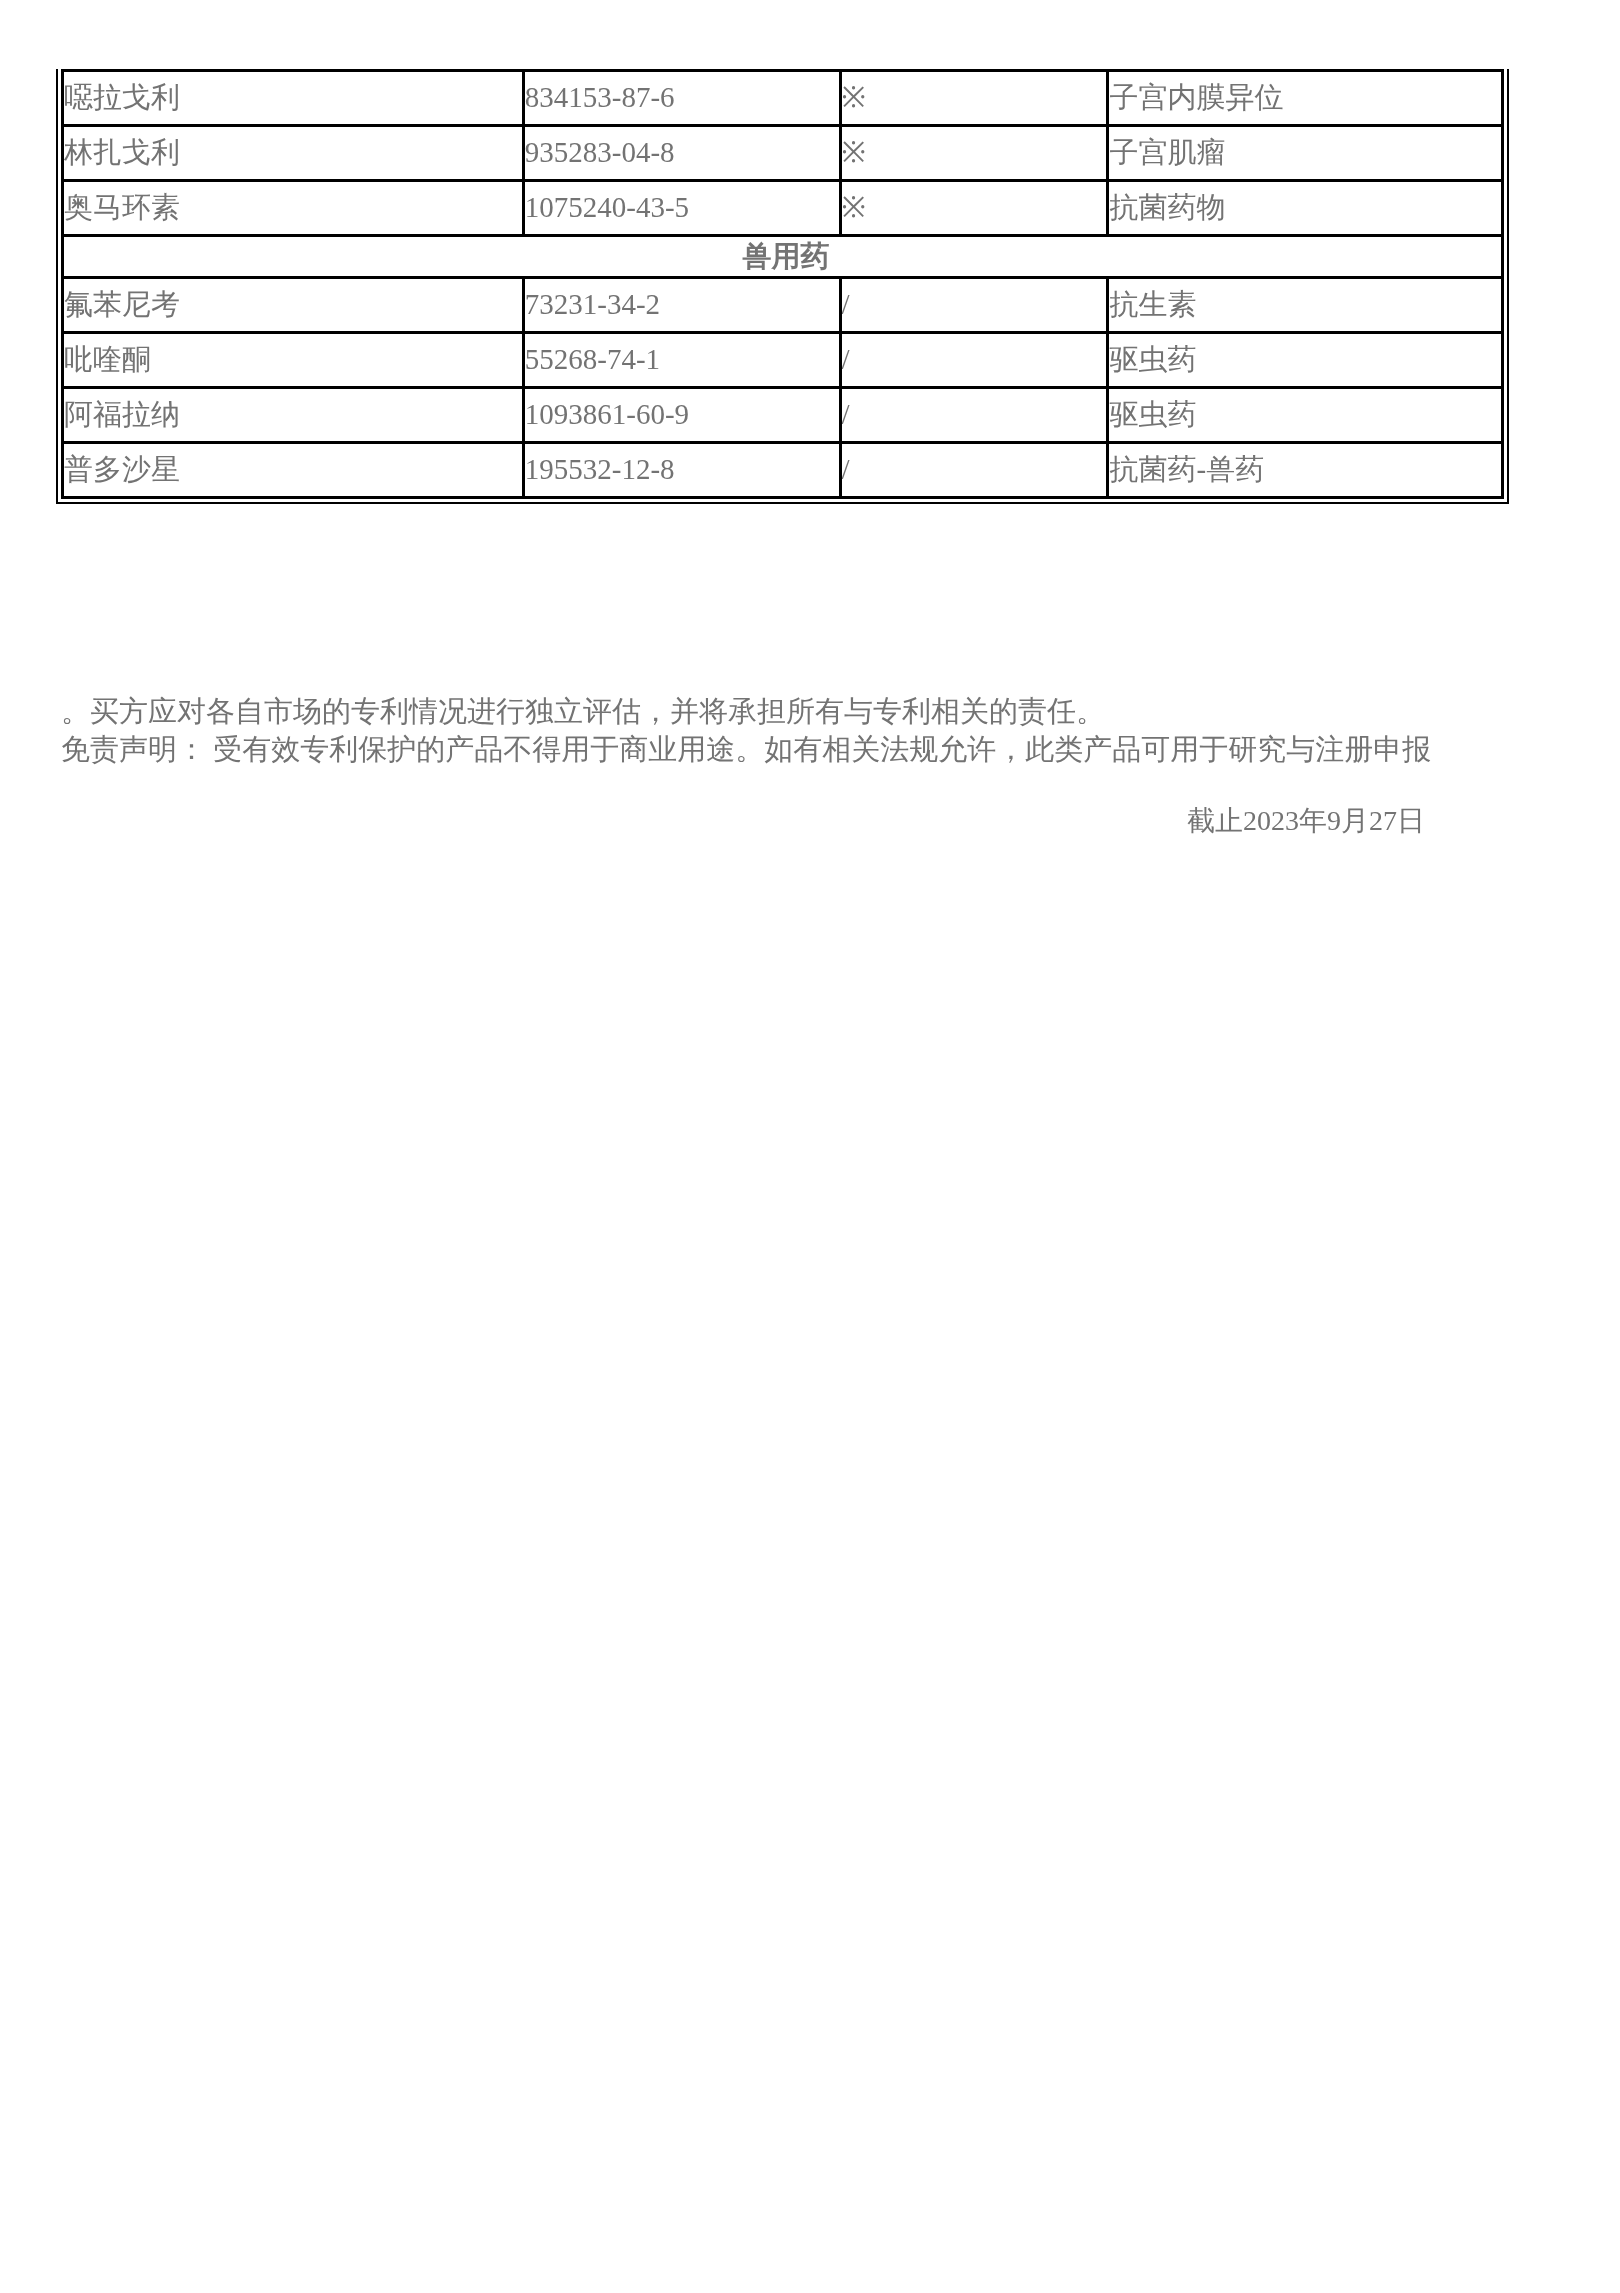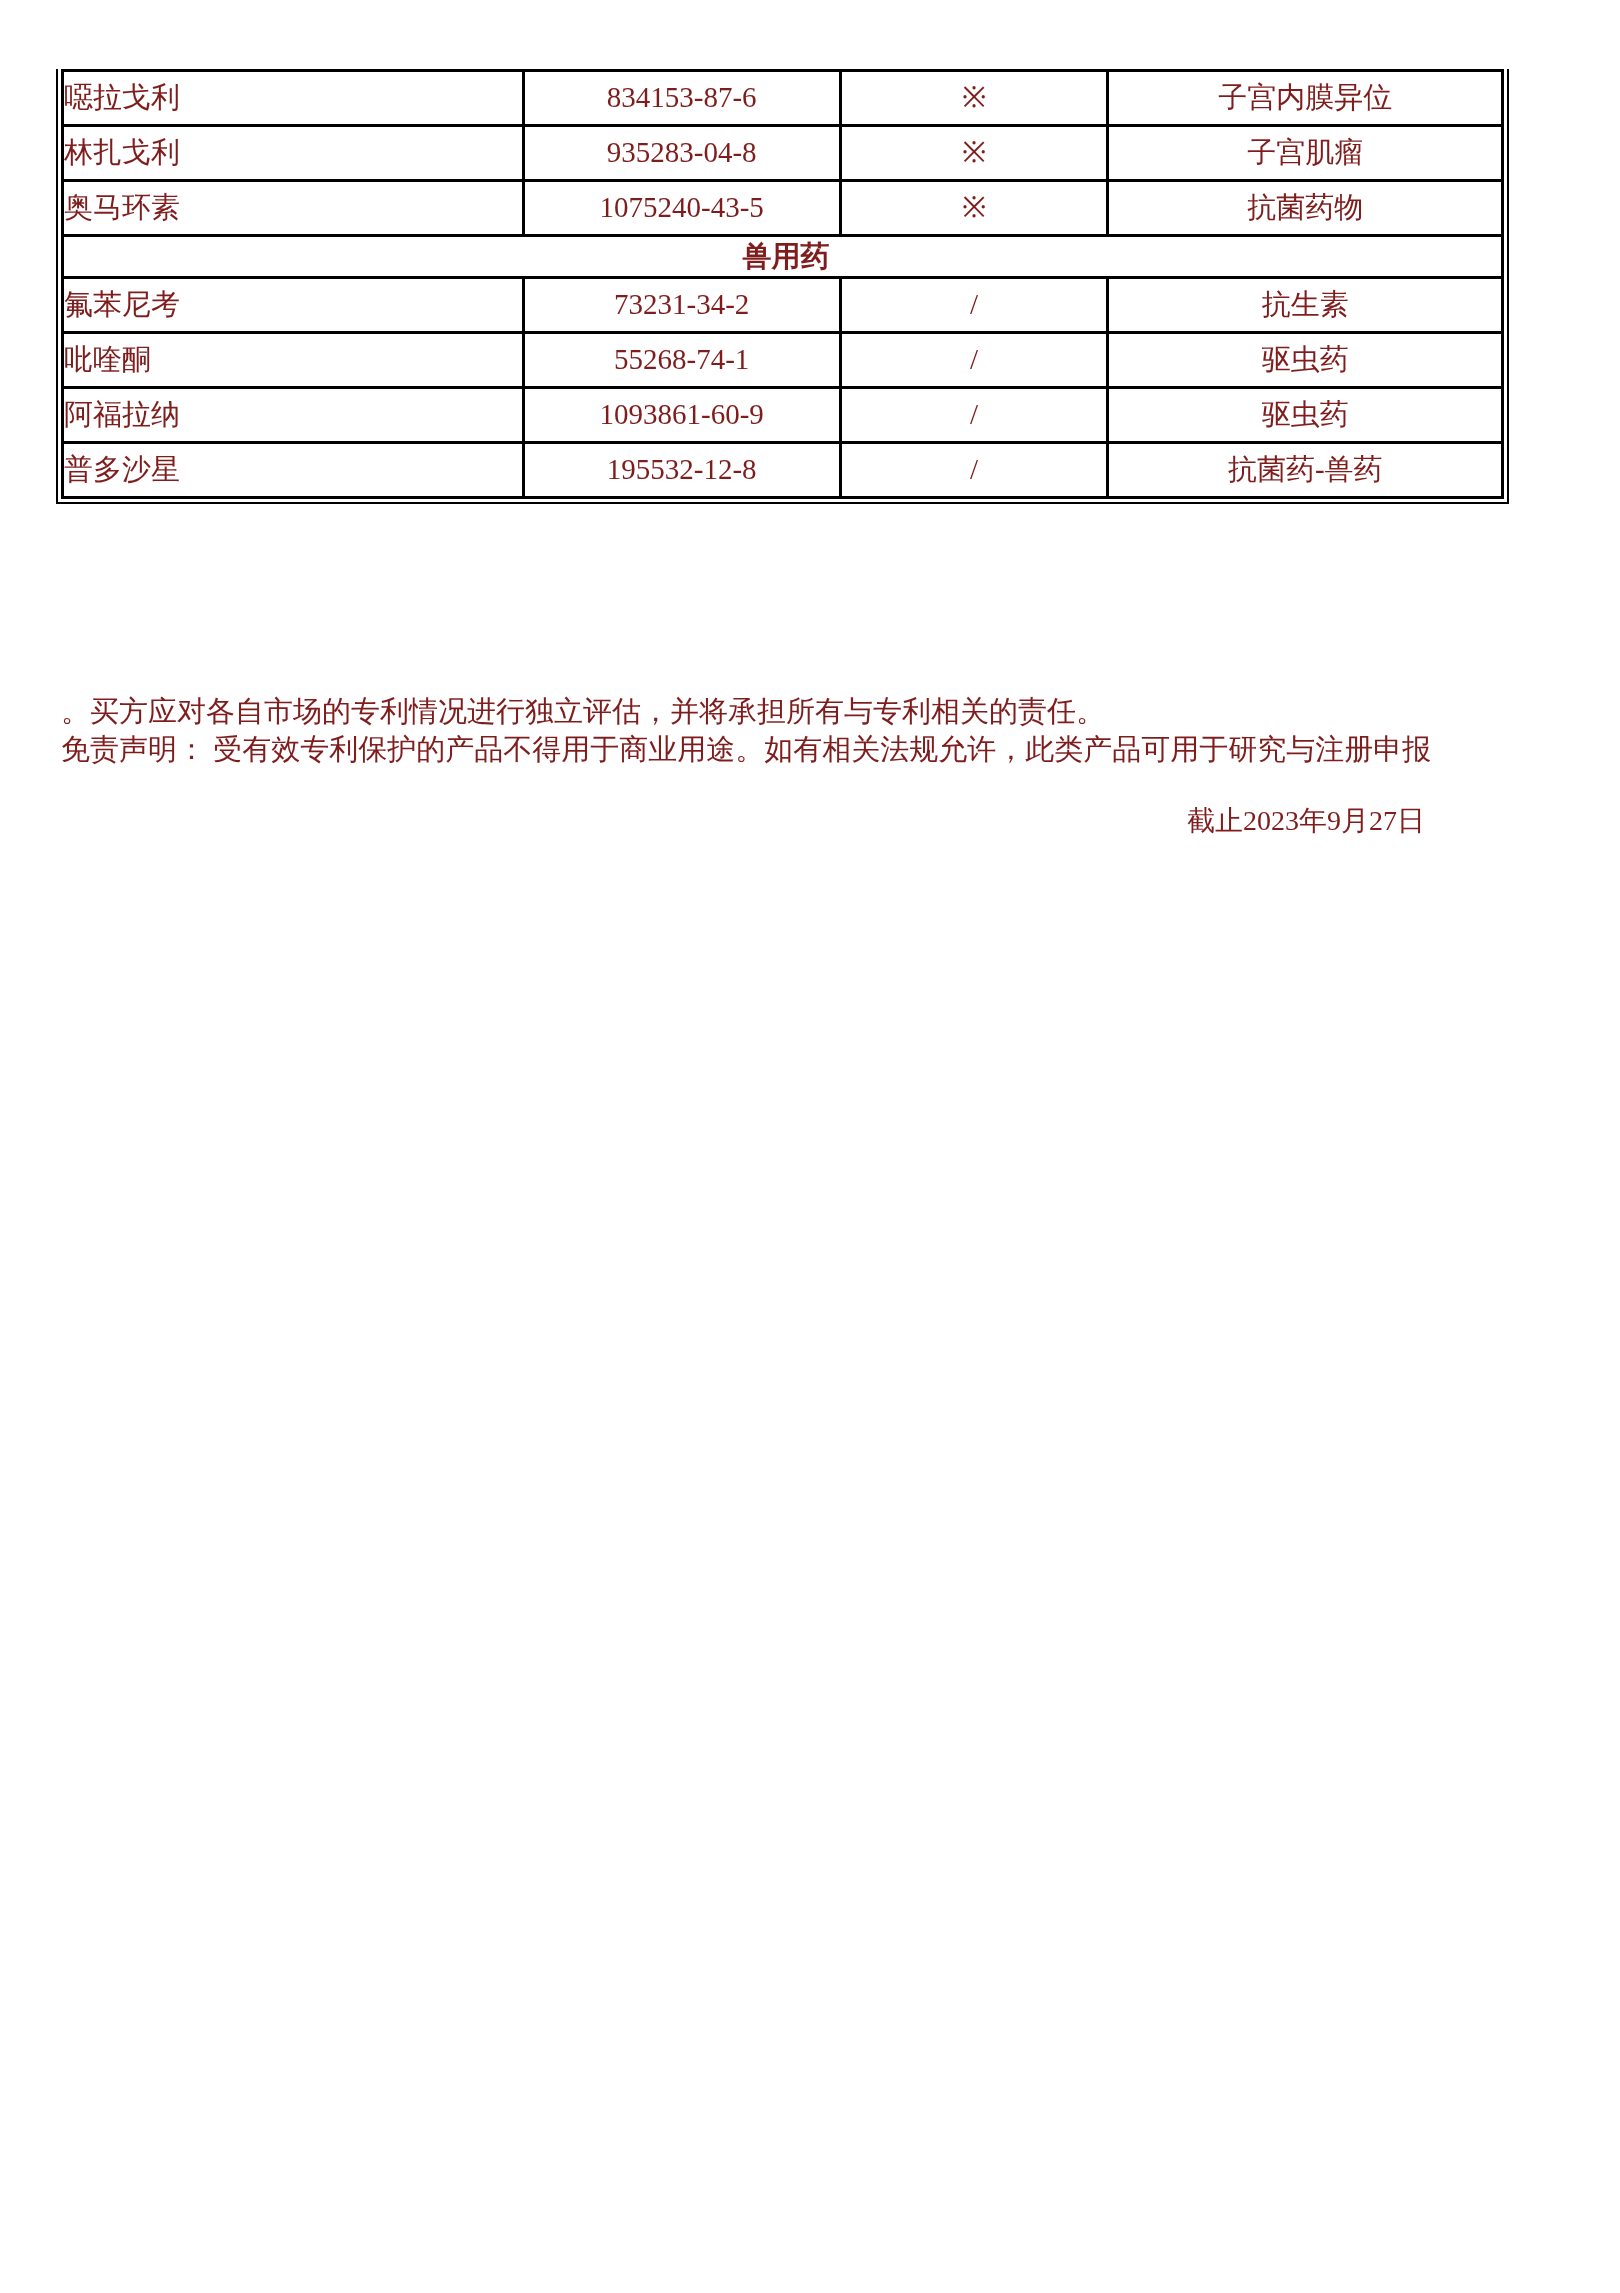--- a/index.html
+++ b/index.html
@@ -9,7 +9,7 @@
     height: 2294px;
     margin: 0 auto;
     background: #ffffff;
-    color: #7f1d1d;
+    color: #737373;
     font-family: "Liberation Serif", "DejaVu Serif", serif;
     overflow: hidden;
   }

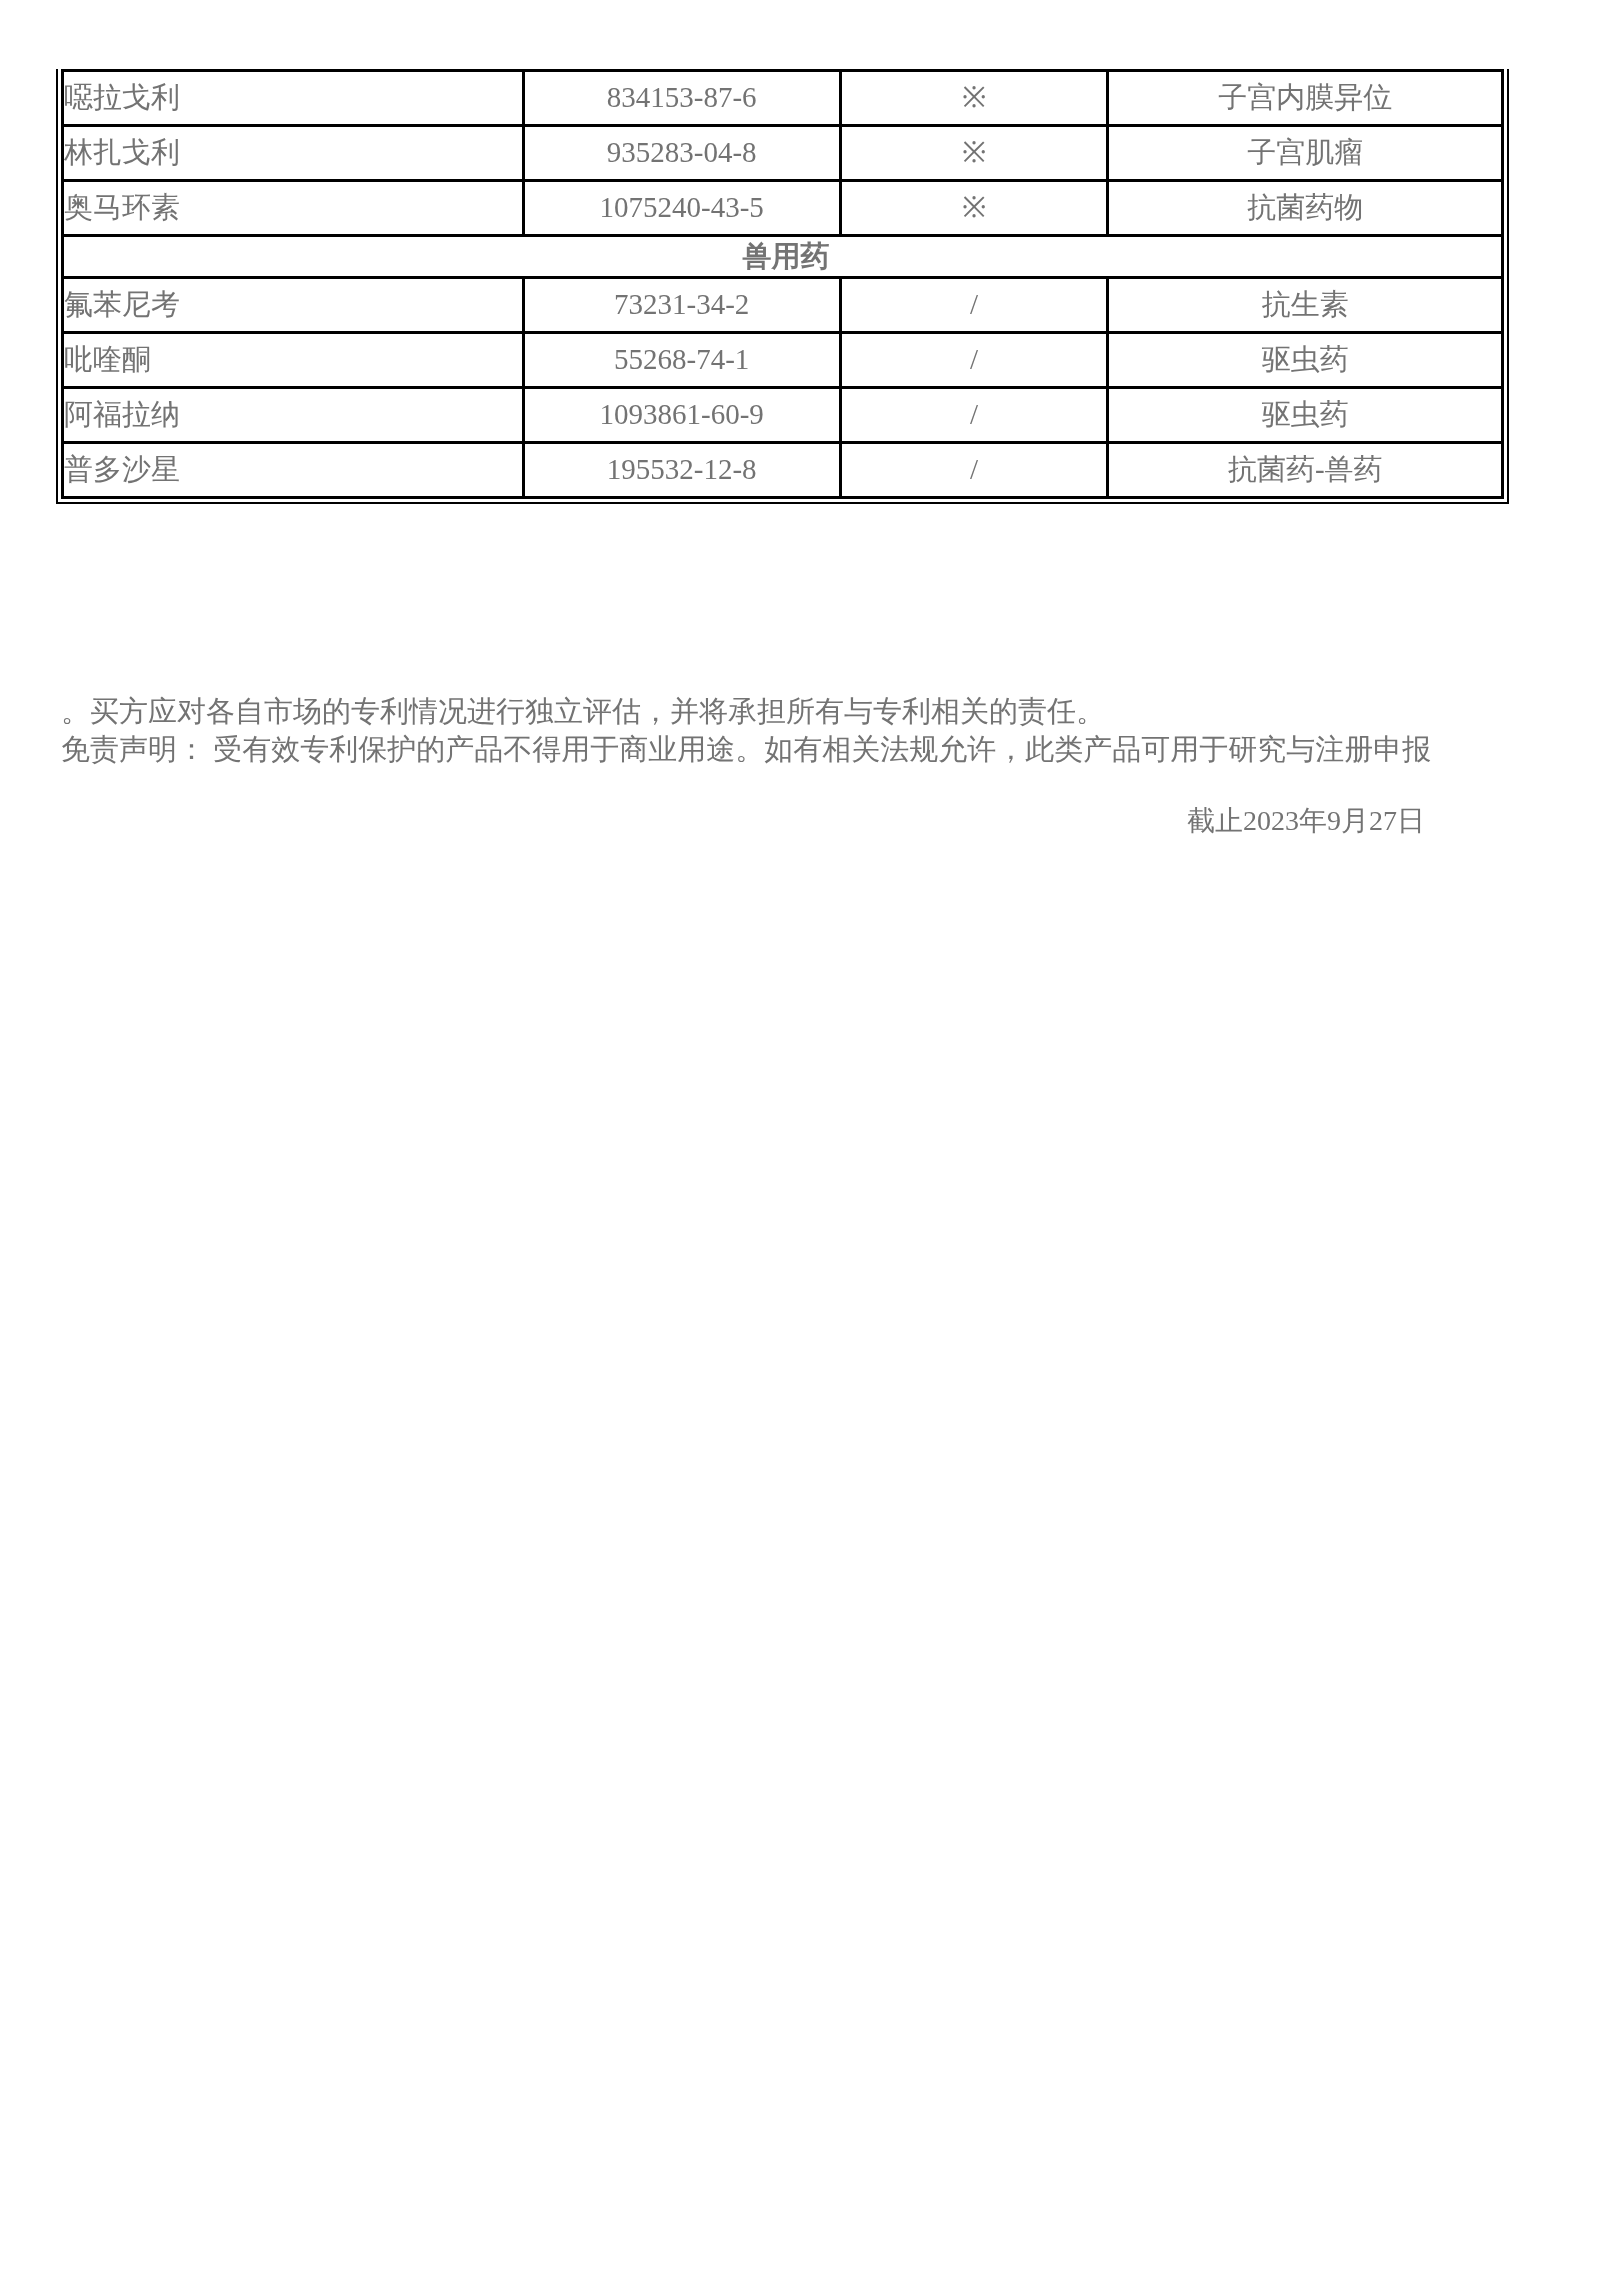--- a/index.html
+++ b/index.html
@@ -41,7 +41,7 @@
     white-space: nowrap;
   }
   td.c-name { text-align: left; padding-left: 4.9px; }
-  td.c-cas, td.c-mark, td.c-use { text-align: center; }
+  td.c-cas, td.c-mark, td.c-use { }
   tr.section-row td {
     height: 39px;
     text-align: center;

